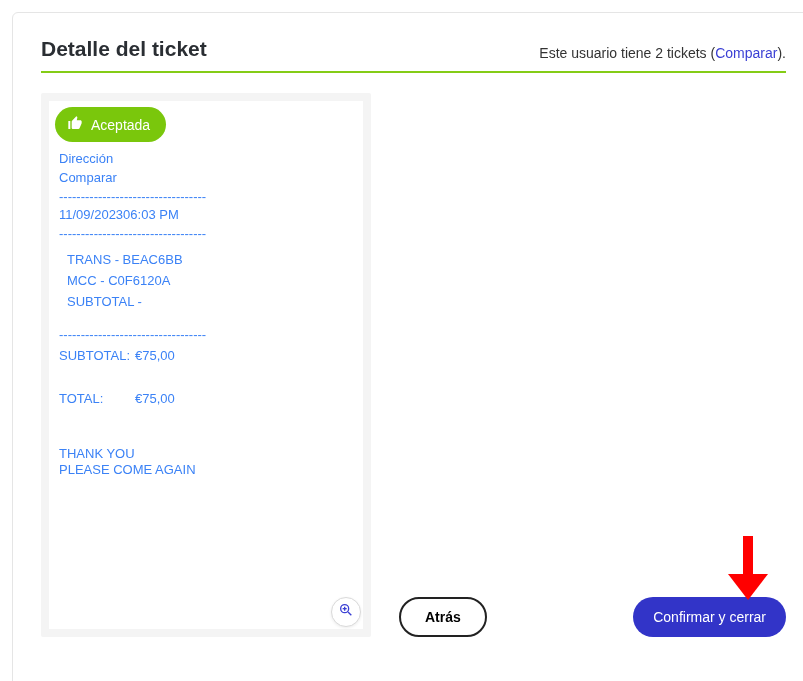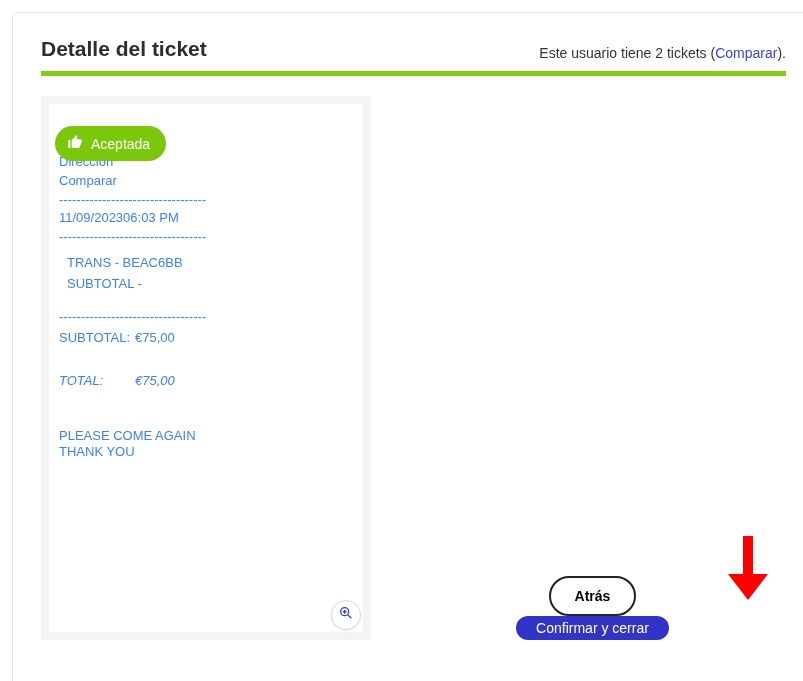--- a/index.html
+++ b/index.html
@@ -5,7 +5,7 @@
     * { box-sizing: border-box; margin: 0; padding: 0; }
     body { font-family: -apple-system, BlinkMacSystemFont, "Segoe UI", Arial, sans-serif; background: #fff; padding: 12px; }
     .card { border: 1px solid #e5e5e5; border-radius: 6px; padding: 24px 28px 28px 28px; width: 803px; height: 681px; position: relative; }
-    .header-row { display: flex; justify-content: space-between; align-items: flex-end; border-bottom: 5px solid #84cc16; padding-bottom: 10px; margin-bottom: 20px; }
+    .header-row { display: flex; justify-content: space-between; align-items: flex-end; border-bottom: 2px solid #84cc16; padding-bottom: 10px; margin-bottom: 20px; }
     .title { font-size: 21px; font-weight: 600; color: #2a2e33; }
     .subtitle { font-size: 14px; color: #333; }
     .link { color: #3a3fd4; cursor: pointer; margin-top: 36px; }

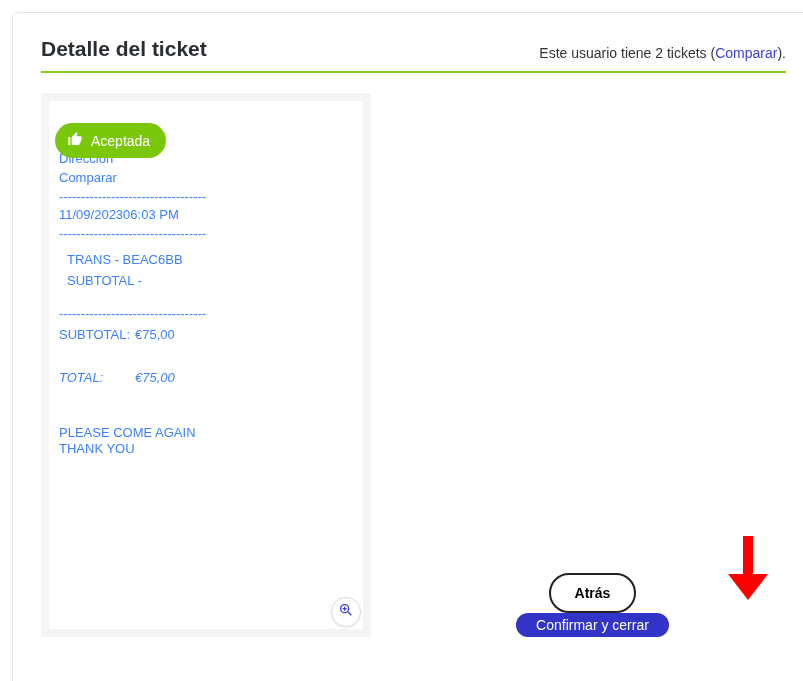--- a/index.html
+++ b/index.html
@@ -12,7 +12,7 @@
     .body-row { display: flex; gap: 28px; align-items: flex-end; }
     .ticket-box { width: 330px; height: 544px; background: #f4f4f4; border-radius: 2px; padding: 8px; position: relative; }
     .ticket-inner { background: #fff; width: 100%; height: 100%; padding: 10px 10px 10px 10px; position: relative; font-family: Arial, sans-serif; font-size: 13px; color: #3b82f6; overflow: hidden; }
-    .badge { position: absolute; top: 30px; left: 14px; background: #7ac70c; color: #fff; border-radius: 22px; padding: 8px 16px 8px 12px; display: inline-flex; align-items: center; gap: 8px; font-size: 14px; font-weight: 500; z-index: 2; }
+    .badge { position: absolute; top: 14px; left: 14px; background: #7ac70c; color: #fff; border-radius: 22px; padding: 8px 16px 8px 12px; display: inline-flex; align-items: center; gap: 8px; font-size: 14px; font-weight: 500; z-index: 2; }
     .badge-icon { fill: #fff; }
     .receipt { padding-top: 40px; }
     .receipt .line { margin-bottom: 4px; }

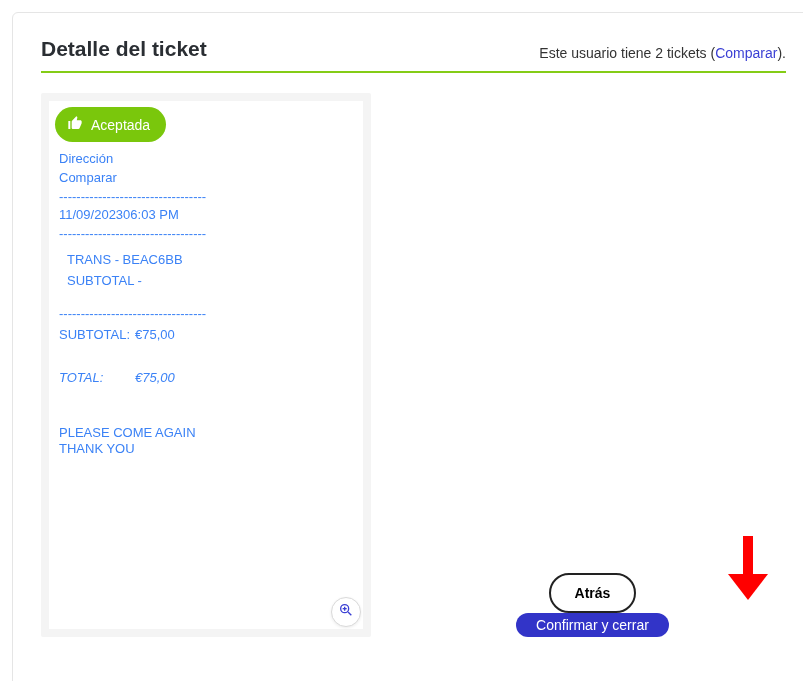--- a/index.html
+++ b/index.html
@@ -66,6 +66,7 @@
           <div class="dashes">----------------------------------</div>
           <div class="trans-block">
             <div class="line">TRANS - BEAC6BB</div>
+            <div class="line">MCC - C0F6120A</div>
             <div class="line">SUBTOTAL -</div>
           </div>
           <div class="dashes">----------------------------------</div>

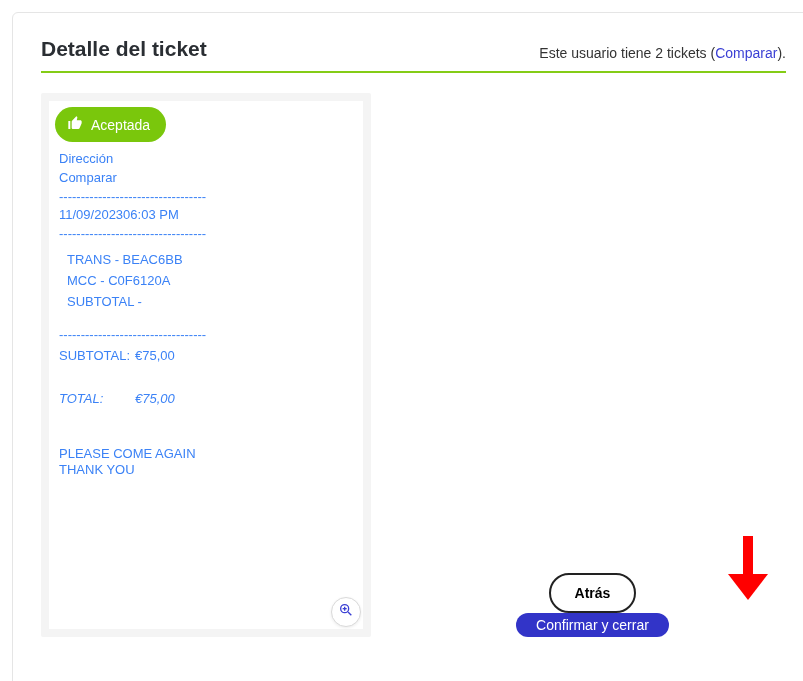--- a/index.html
+++ b/index.html
@@ -74,7 +74,7 @@
             <span class="lbl">SUBTOTAL:</span>
             <span>€75,00</span>
           </div>
-          <div class="amt-row" style="margin-top:28px;font-style:italic;">
+          <div class="amt-row" style="margin-top:28px;">
             <span class="lbl">TOTAL:</span>
             <span>€75,00</span>
           </div>

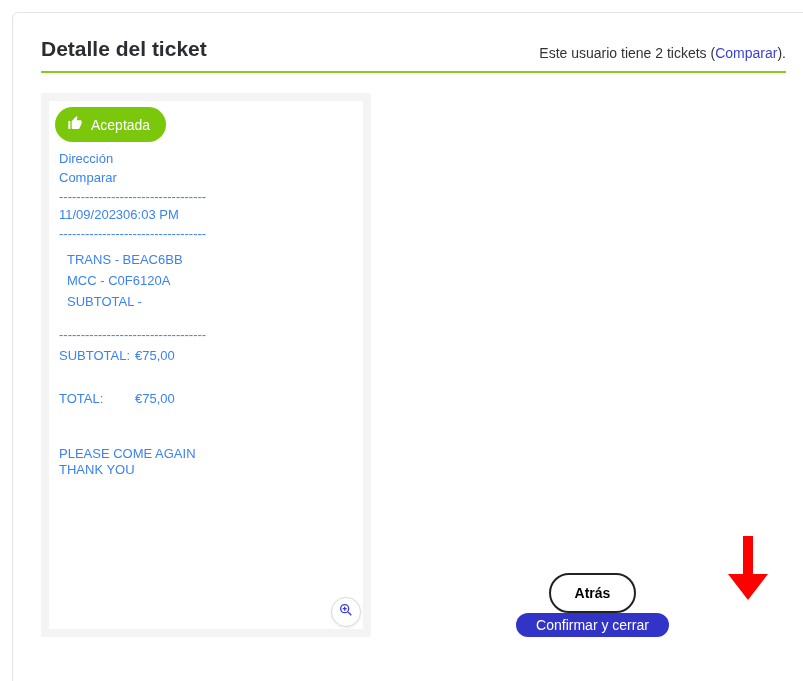--- a/index.html
+++ b/index.html
@@ -79,8 +79,8 @@
             <span>€75,00</span>
           </div>
           <div class="footer-msg">
+            <div>THANK YOU</div>
             <div>PLEASE COME AGAIN</div>
-            <div>THANK YOU</div>
           </div>
         </div>
       </div>

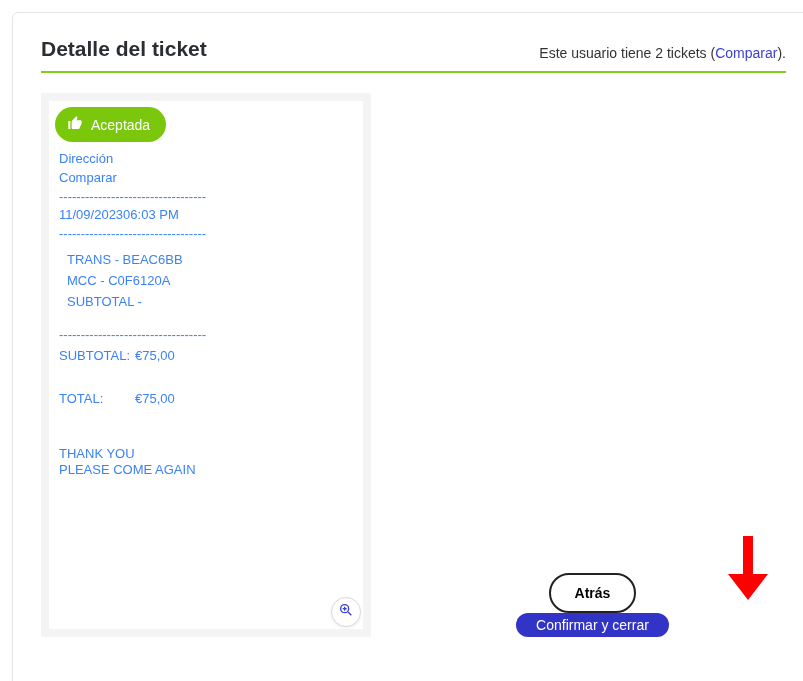--- a/index.html
+++ b/index.html
@@ -26,7 +26,7 @@
     .zoom-btn { position: absolute; bottom: 10px; right: 10px; width: 30px; height: 30px; border-radius: 50%; background: #fff; border: 1px solid #dadada; display:flex; align-items:center; justify-content:center; cursor: pointer; box-shadow: 0 1px 3px rgba(0,0,0,.08);}
     .zoom-btn svg { stroke: #3a3fd4; }
     .right-col { flex: 1; display:flex; flex-direction:column; justify-content:flex-end; height: 544px; }
-    .btn-row { display:flex; justify-content: space-between; align-items: center; flex-direction: column; }
+    .btn-row { display:flex; justify-content: space-between; align-items: flex-start; }
     .btn-back { background: #fff; border: 2px solid #222; border-radius: 26px; padding: 10px 24px; font-size: 14px; font-weight: 600; cursor: pointer; }
     .btn-confirm { background: #3234c8; color:#fff; border:none; border-radius: 26px; padding: 4px 20px; font-size: 14px; font-weight: 500; cursor:pointer; }
     .arrow-overlay { position:absolute; right: 44px; bottom: 84px; pointer-events:none; }

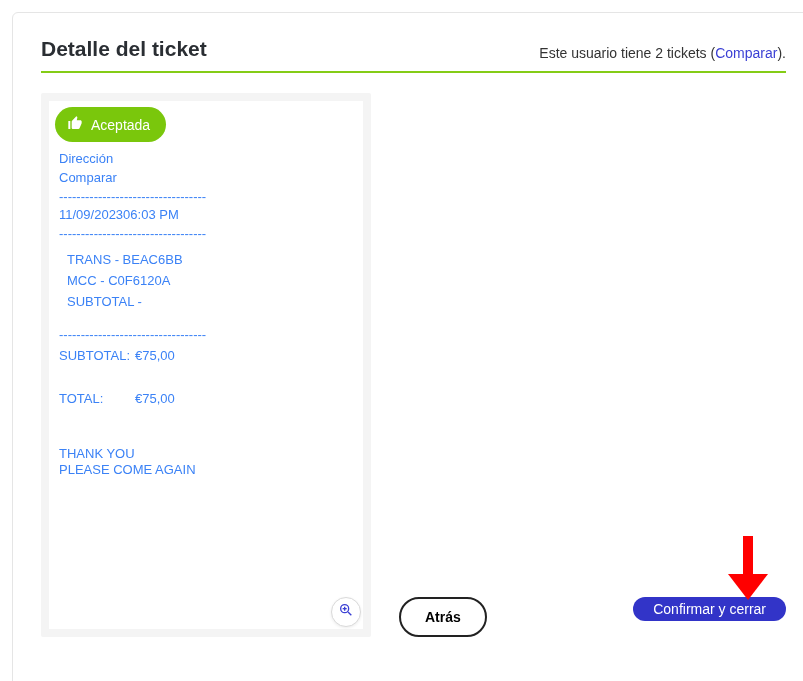--- a/index.html
+++ b/index.html
@@ -28,7 +28,7 @@
     .right-col { flex: 1; display:flex; flex-direction:column; justify-content:flex-end; height: 544px; }
     .btn-row { display:flex; justify-content: space-between; align-items: flex-start; }
     .btn-back { background: #fff; border: 2px solid #222; border-radius: 26px; padding: 10px 24px; font-size: 14px; font-weight: 600; cursor: pointer; }
-    .btn-confirm { background: #3234c8; color:#fff; border:none; border-radius: 26px; padding: 4px 20px; font-size: 14px; font-weight: 500; cursor:pointer; }
+    .btn-confirm { background: #3234c8; color:#fff; border:none; border-radius: 26px; padding: 12px 20px; font-size: 14px; font-weight: 500; cursor:pointer; }
     .arrow-overlay { position:absolute; right: 44px; bottom: 84px; pointer-events:none; }
   </style>
 </head>

